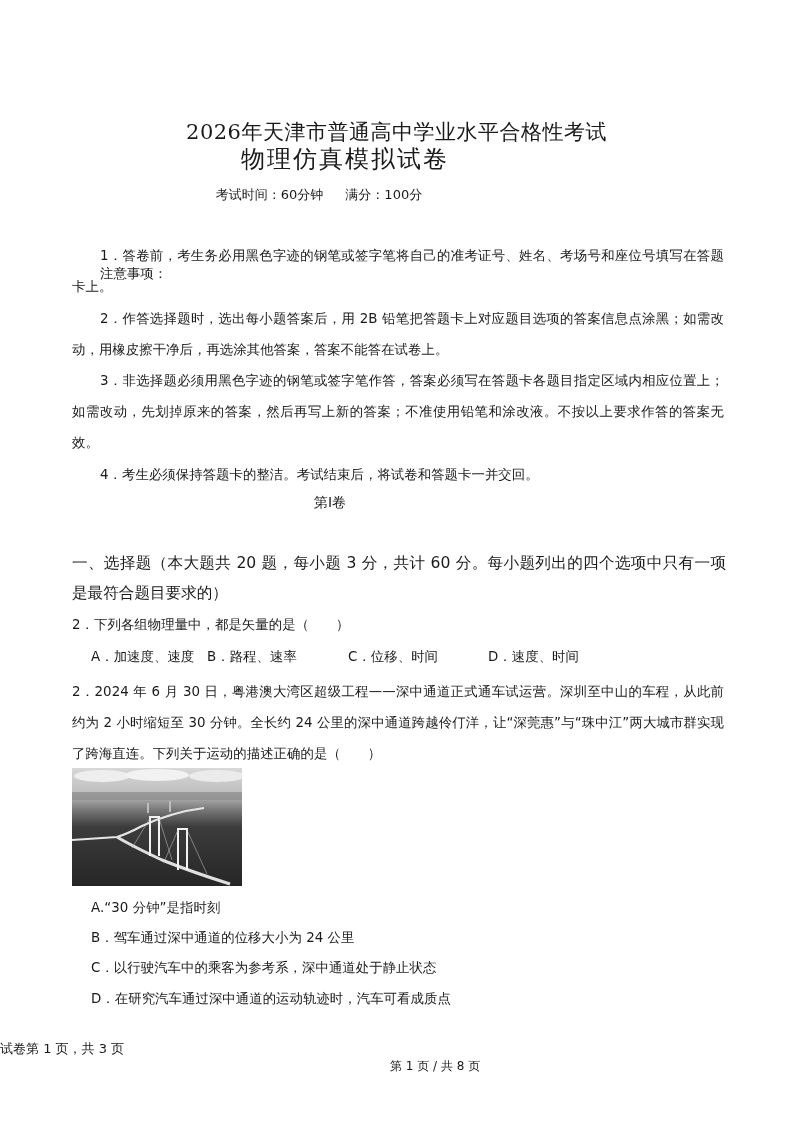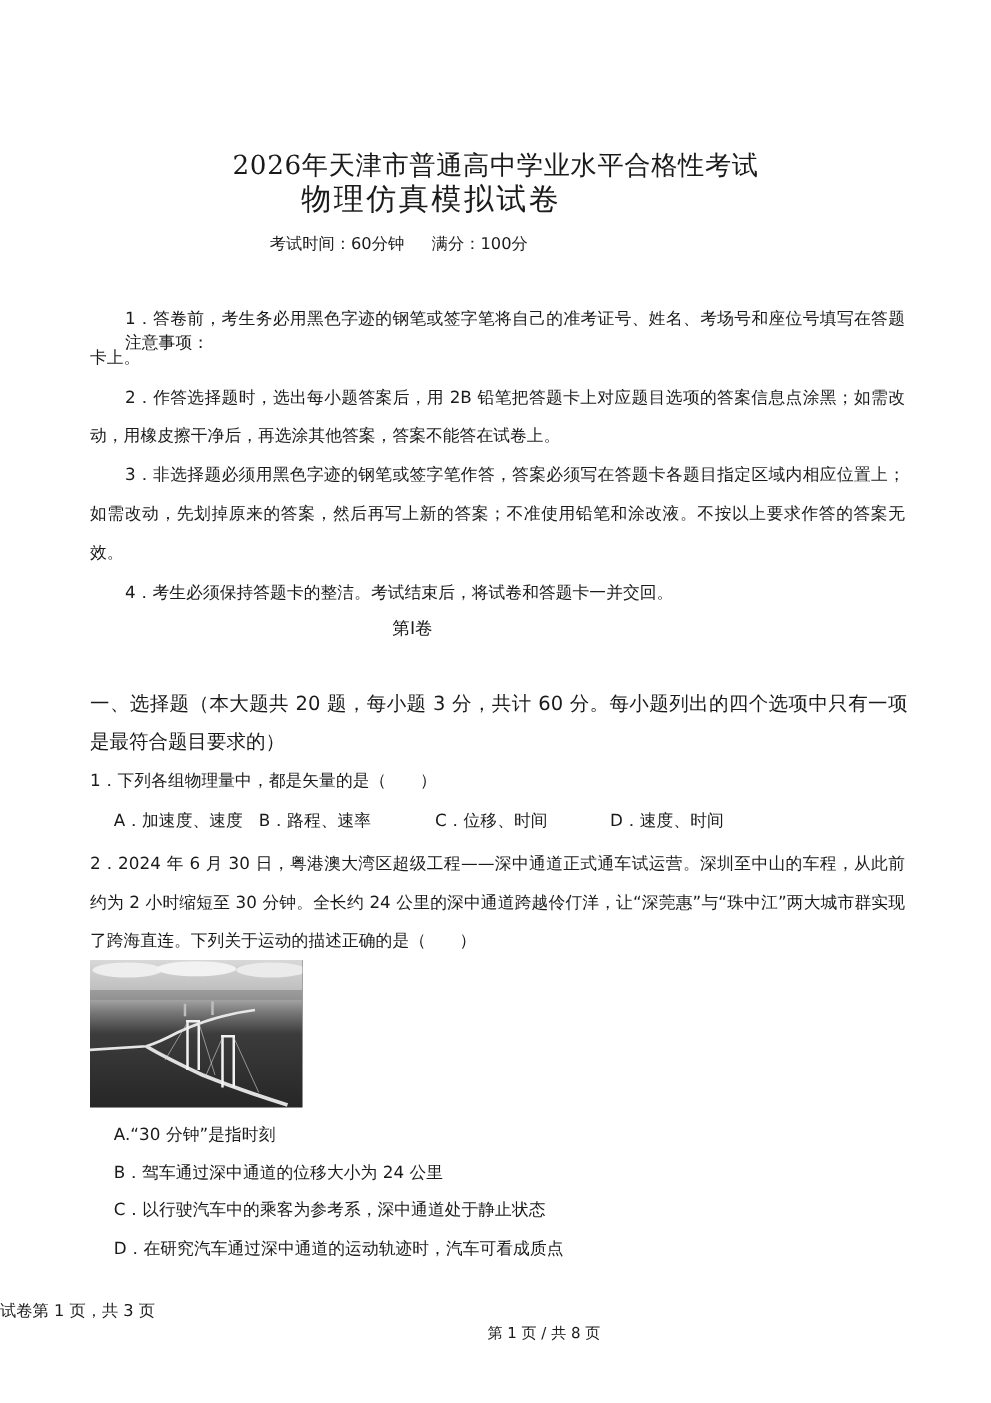--- a/index.html
+++ b/index.html
@@ -121,7 +121,7 @@
 
 <div class="section">一、选择题（本大题共 20 题，每小题 3 分，共计 60 分。每小题列出的四个选项中只有一项是最符合题目要求的）</div>
 
-<div class="abs body-text q1">1．下列各组物理量中，都是矢量的是（　　）</div>
+<div class="abs body-text q1">2．下列各组物理量中，都是矢量的是（　　）</div>
 <div class="abs body-text opt" style="left:91px">A．加速度、速度</div>
 <div class="abs body-text opt" style="left:207px">B．路程、速率</div>
 <div class="abs body-text opt" style="left:348px">C．位移、时间</div>

